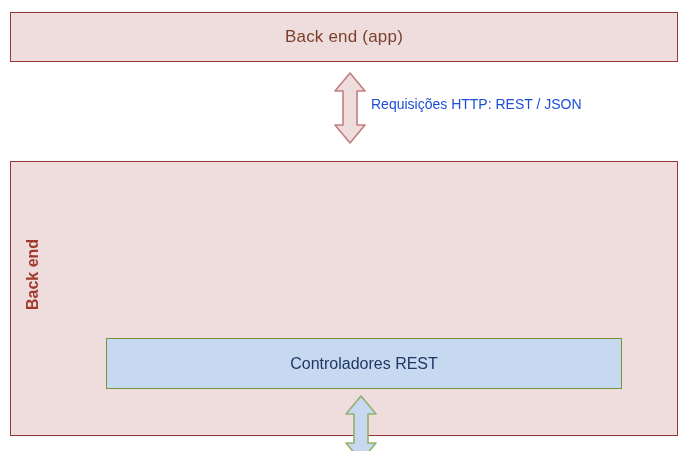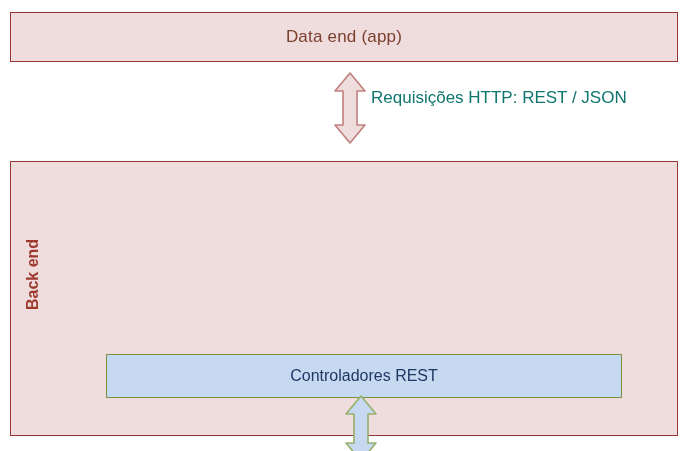--- a/index.html
+++ b/index.html
@@ -121,7 +121,7 @@
 <div id="diagram">
 
   <div class="frontend-box">
-    <span class="frontend-label">Data end (app)</span>
+    <span class="frontend-label">Back end (app)</span>
   </div>
 
   <div class="http-arrow">

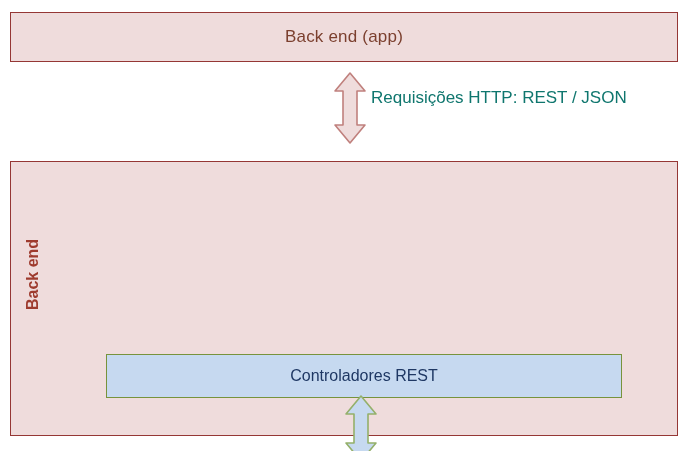--- a/index.html
+++ b/index.html
@@ -49,9 +49,9 @@
   .http-label {
     position: absolute;
     left: 371px;
-    top: 88px;
-    font-size: 17px;
-    color: #0f766e;
+    top: 96px;
+    font-size: 14px;
+    color: #1d4ed8;
     white-space: nowrap;
   }
 

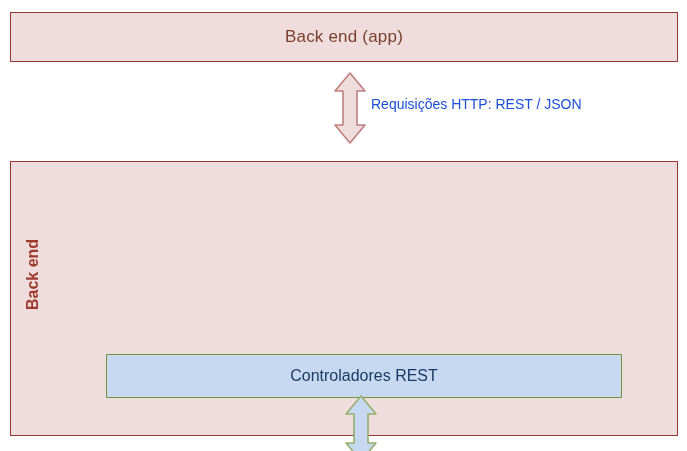--- a/index.html
+++ b/index.html
@@ -96,7 +96,7 @@
     white-space: nowrap;
   }
 
-  .box-controllers  { left: 95px;  top: 192px; width: 516px; height: 44px; text-align: center; }
+  .box-controllers  { left: 95px;  top: 176px; width: 516px; height: 51px; text-align: center; }
 
   
   .dto-arrow {

